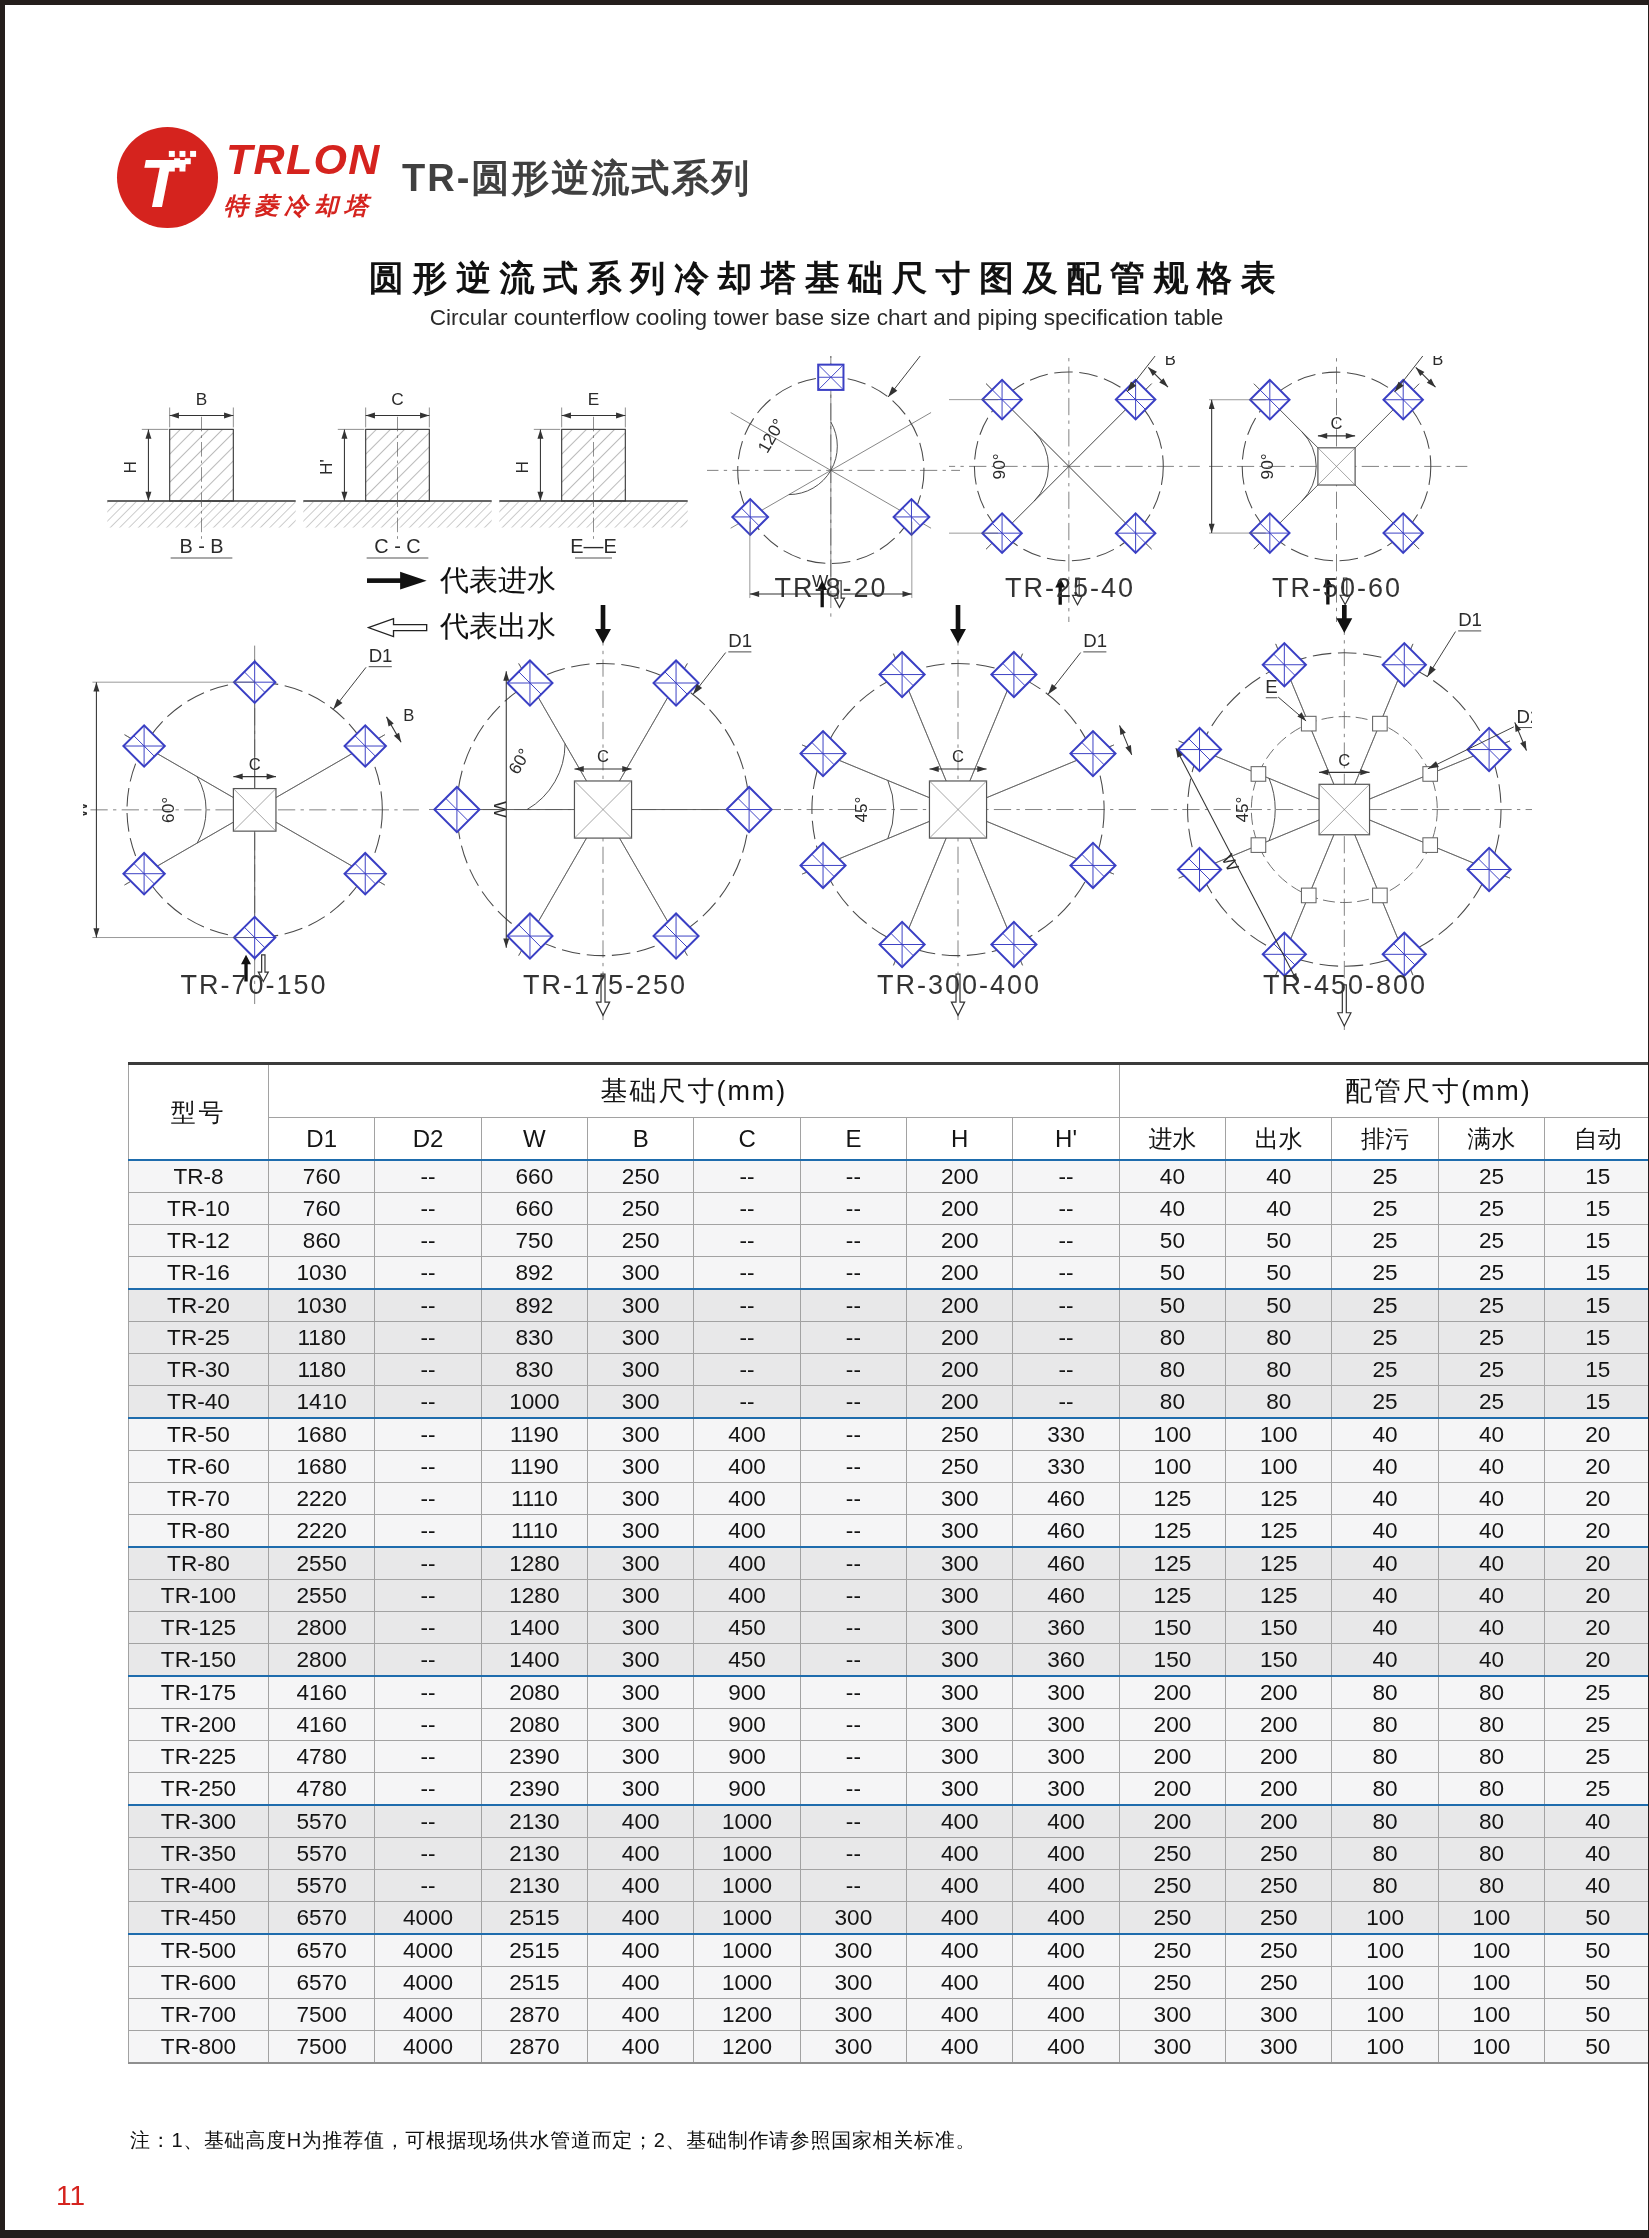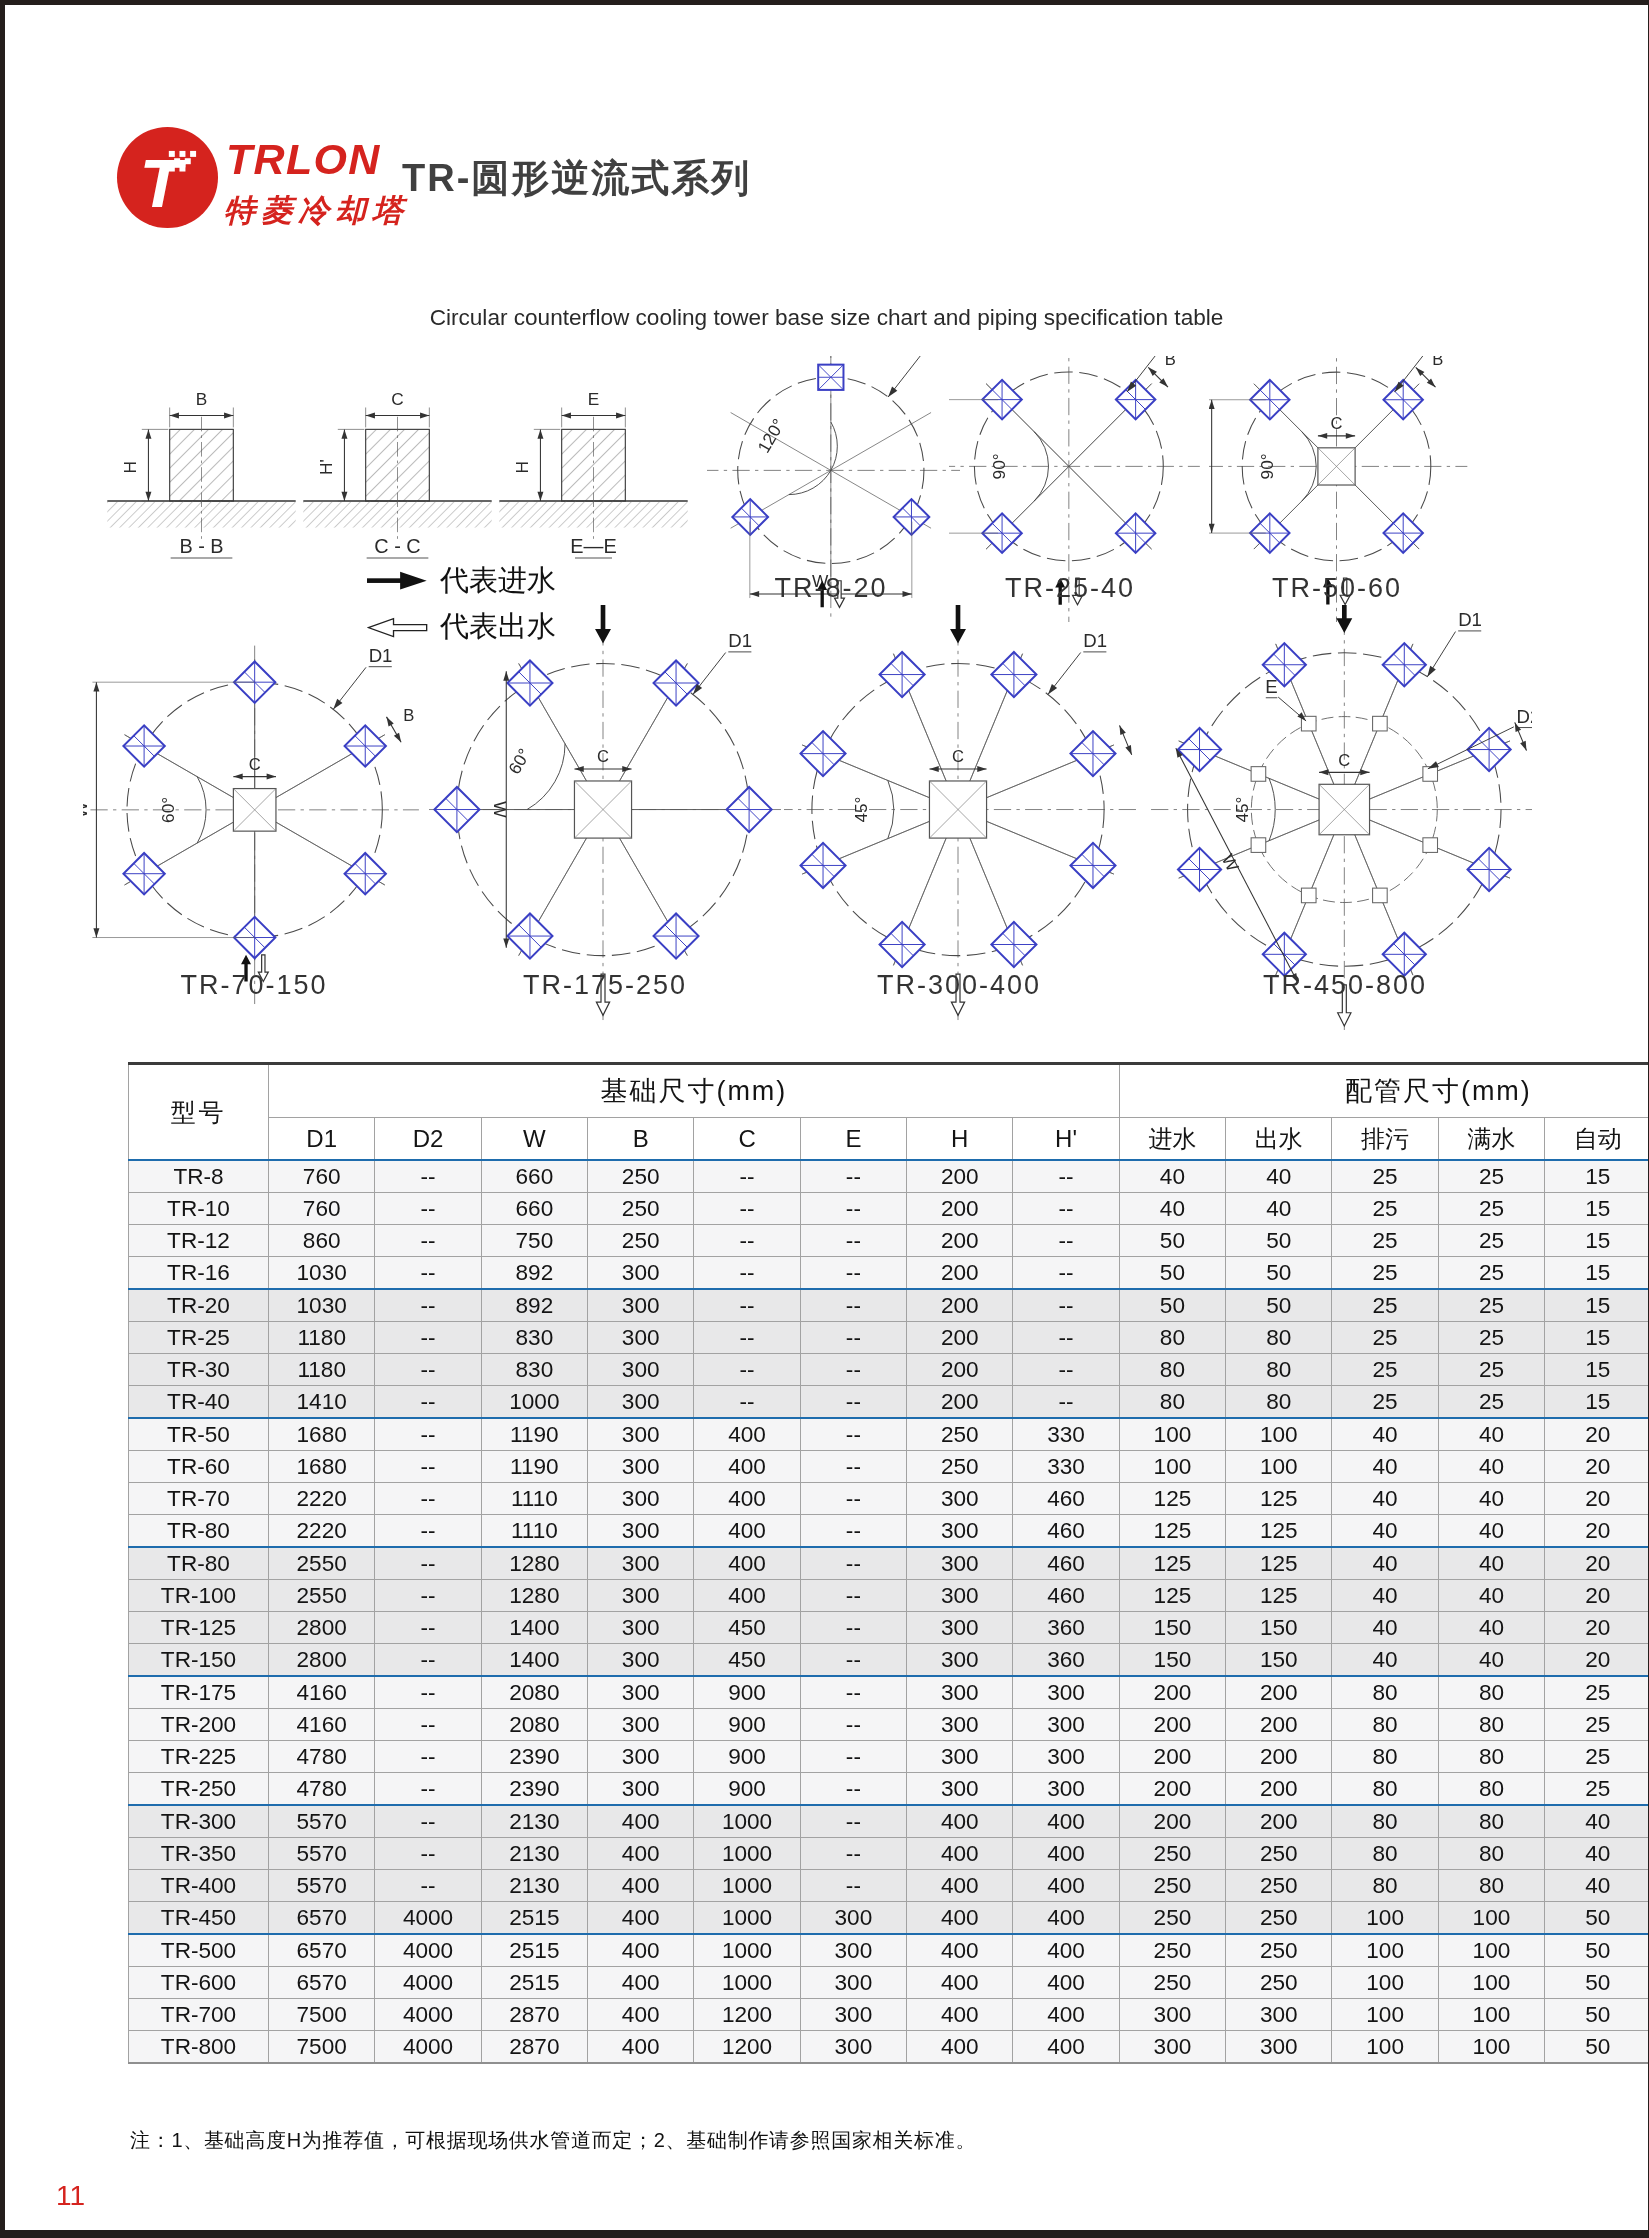--- a/index.html
+++ b/index.html
@@ -14,7 +14,7 @@
   
   .brand-name{left:221px;top:130px;font-size:43px;font-weight:bold;font-style:italic;
     color:#d5231e;letter-spacing:1.3px;}
-  .brand-cn{left:219px;top:185px;font-size:31px;font-weight:bold;color:#d5231e;
+  .brand-cn{left:219px;top:185px;font-size:24px;font-weight:bold;color:#d5231e;
     letter-spacing:6px;font-style:italic;}
   .series-title{left:397px;top:148px;font-size:38px;font-weight:bold;color:#404040;
     letter-spacing:2px;}

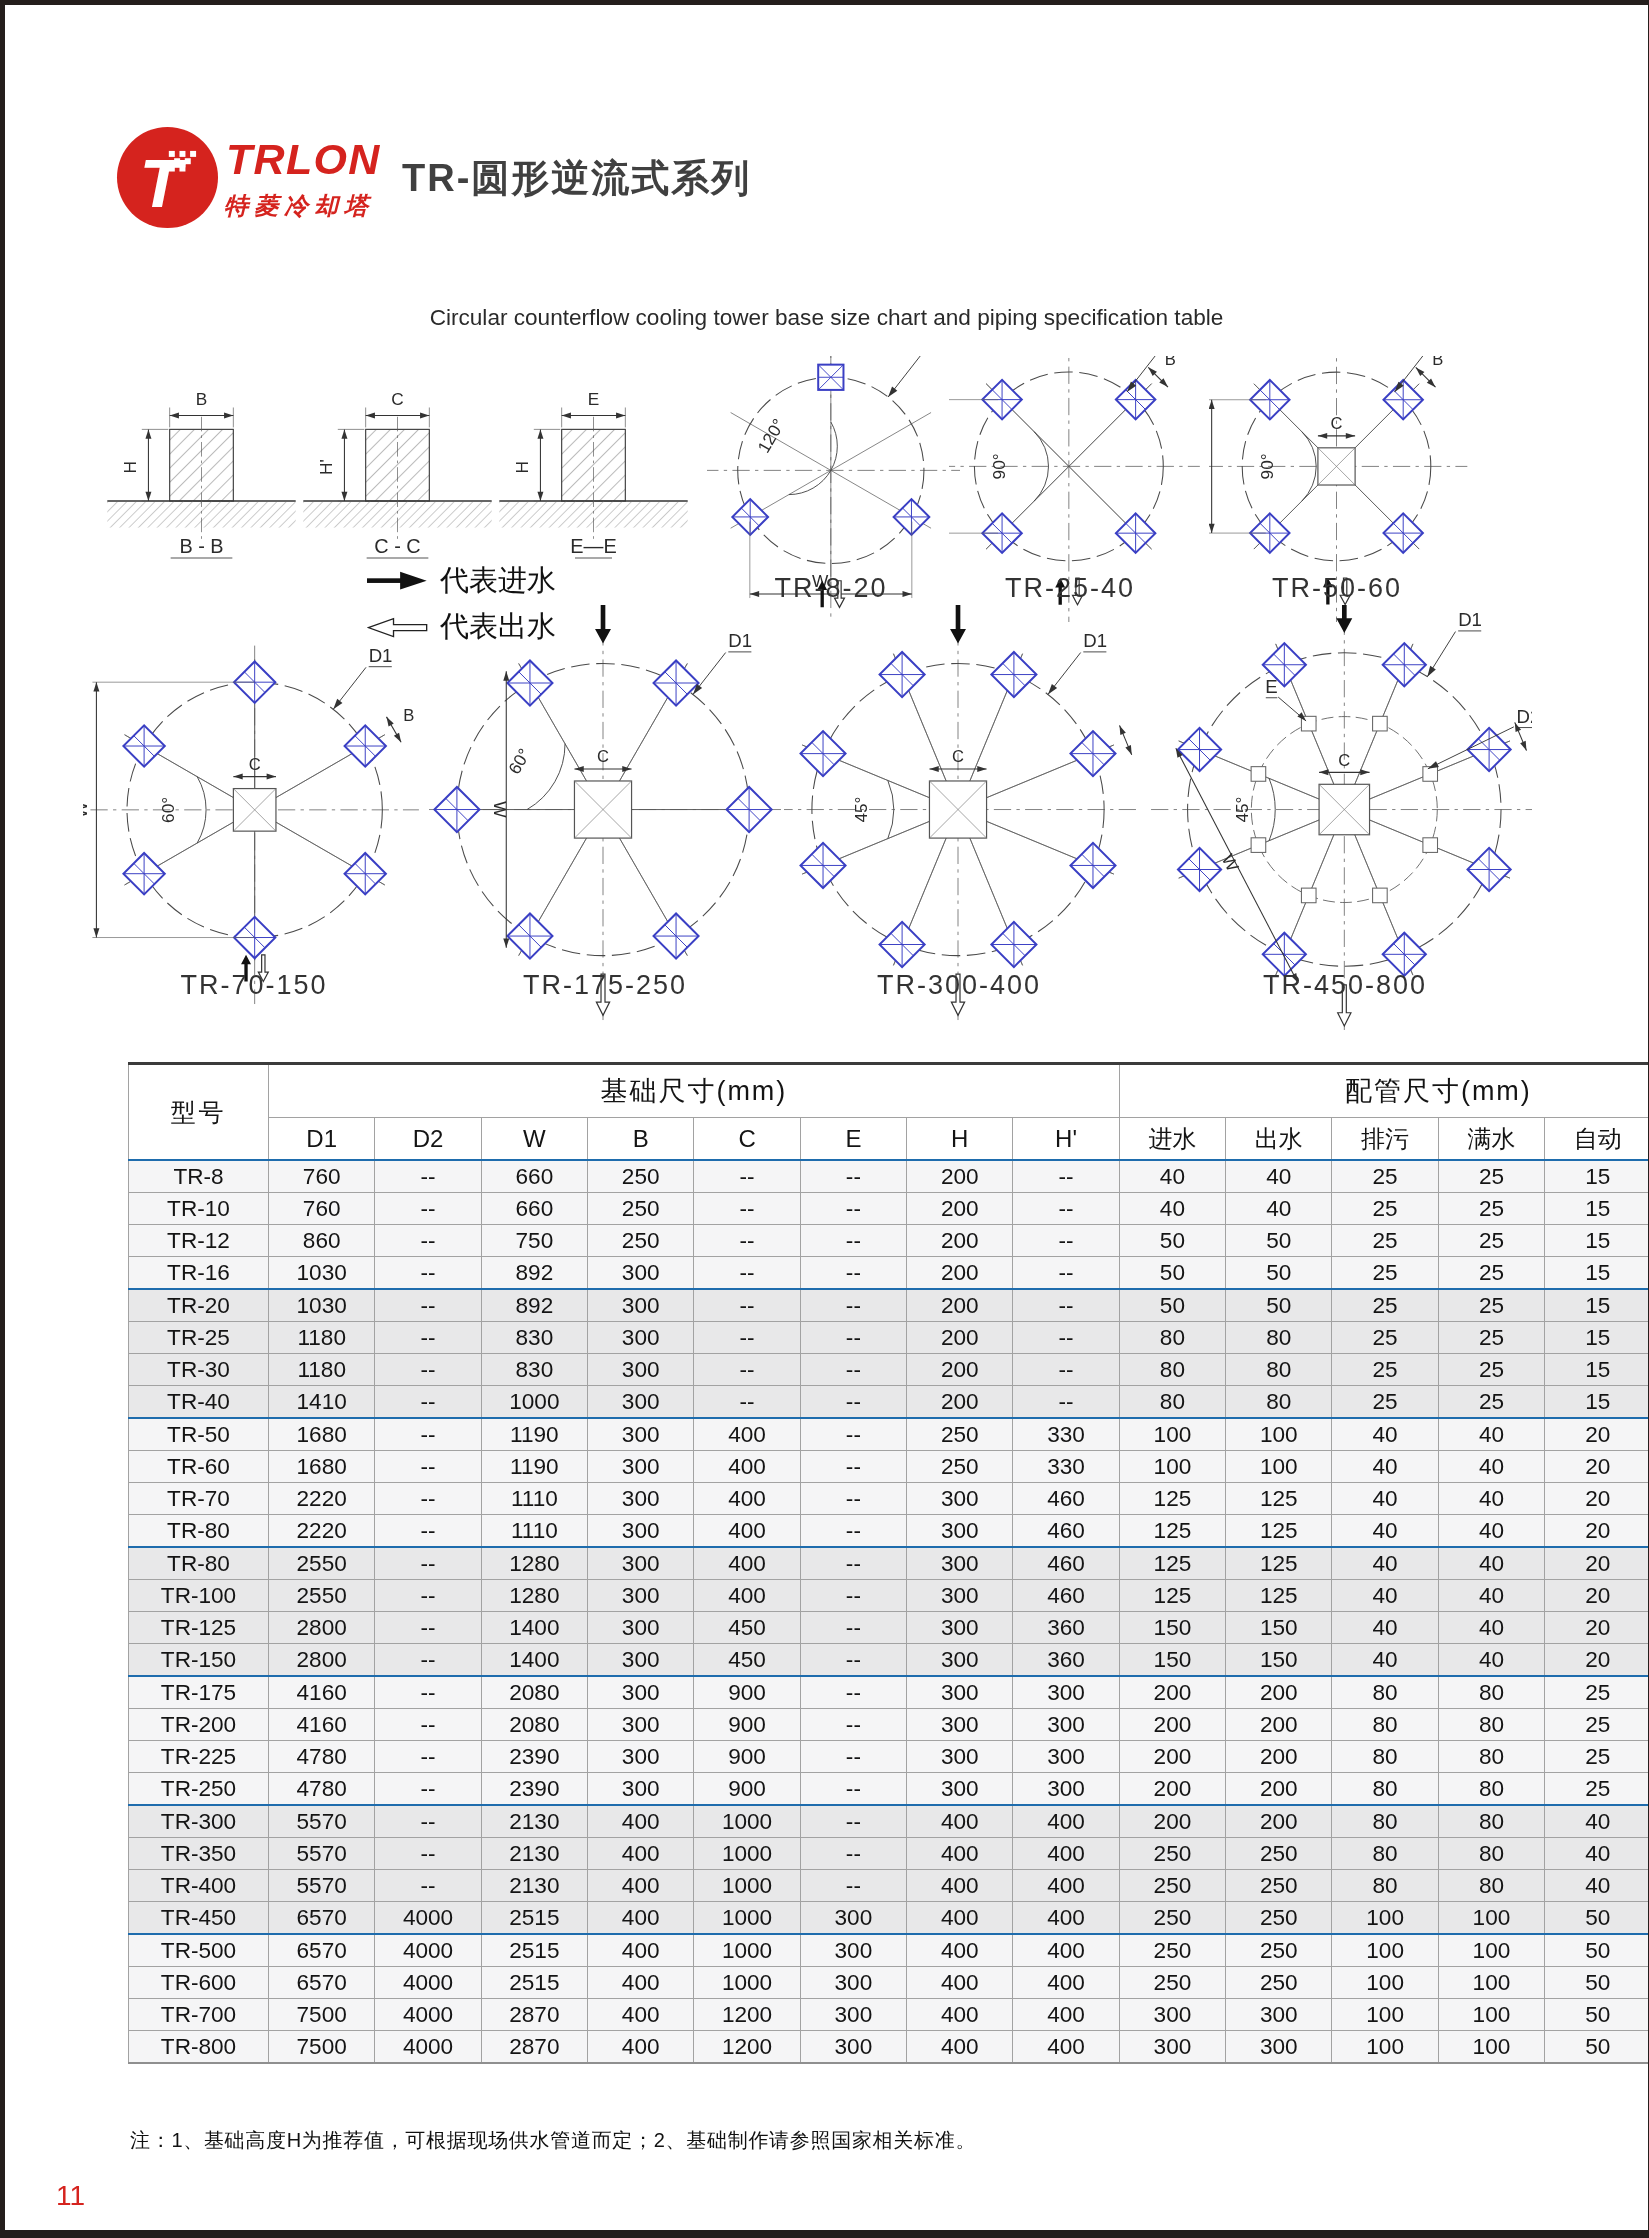--- a/index.html
+++ b/index.html
@@ -71,6 +71,7 @@
   <div class="abs brand-cn">特菱冷却塔</div>
   <div class="abs series-title">TR-圆形逆流式系列</div>
 
+  <div class="abs main-title">圆形逆流式系列冷却塔基础尺寸图及配管规格表</div>
   <div class="abs sub-title">Circular counterflow cooling tower base size chart and piping specification table</div>
 
   <div id="sections" class="abs" style="left:0;top:0;">

